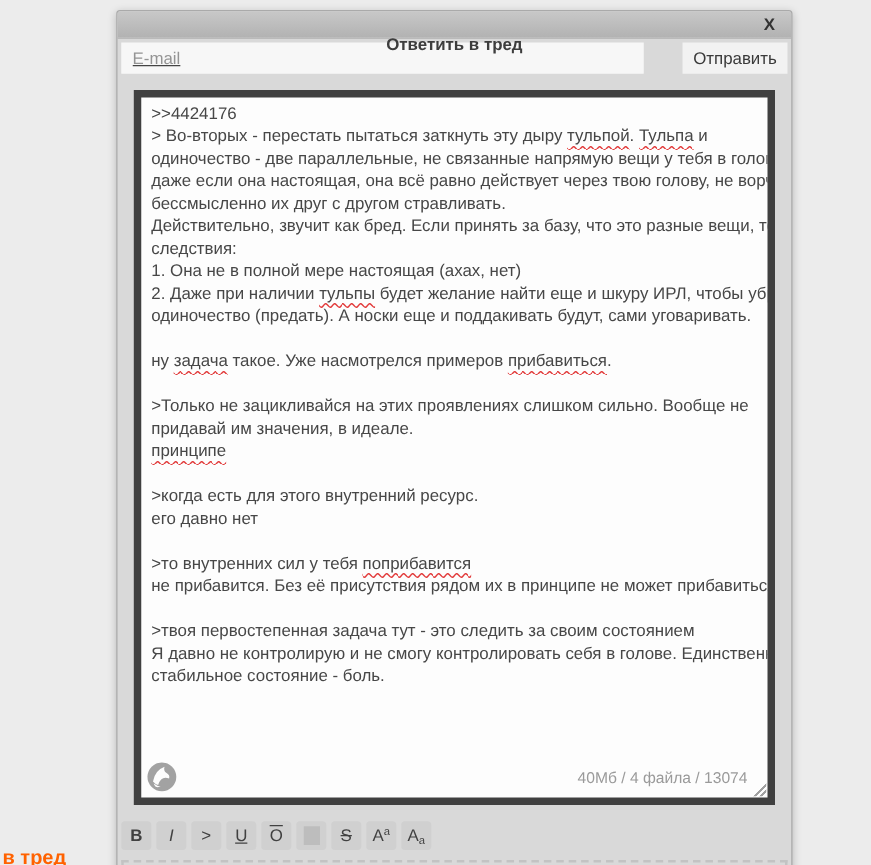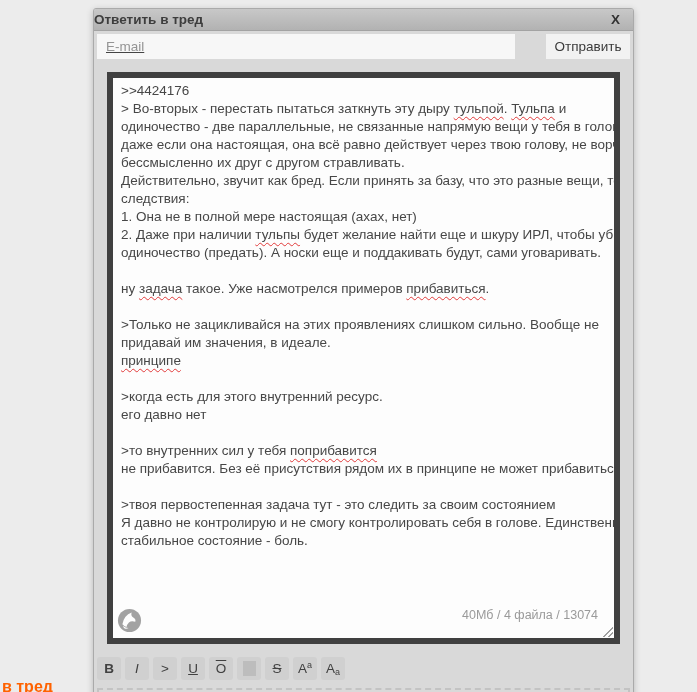--- a/index.html
+++ b/index.html
@@ -33,8 +33,8 @@
     cursor:move;
   }
   .dialog-title {
-    position:absolute; left:0; right:0; top:0;
-    line-height:22px;
+    position:absolute; left:0; right:0; top:16px;
+    text-align:center; line-height:22px;
     font-size:13.5px; font-weight:700; color:#3d3d3d;
   }
   .dialog-close {

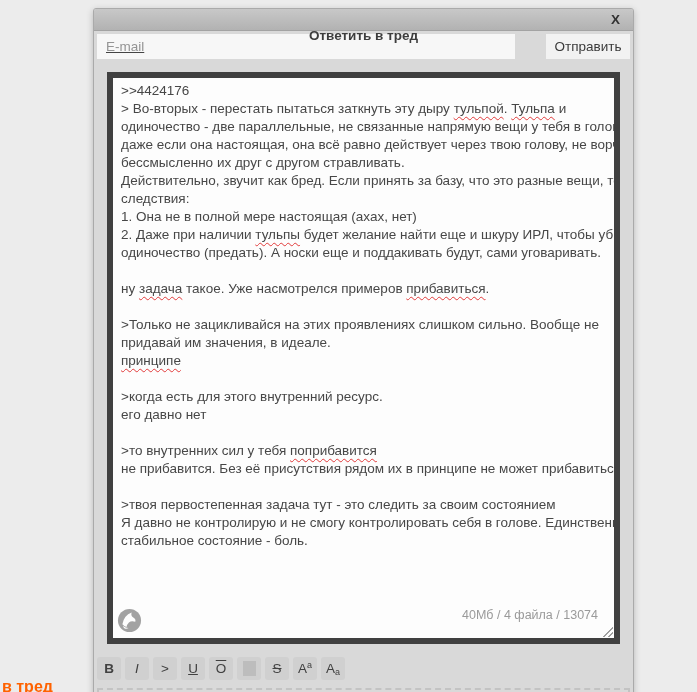--- a/index.html
+++ b/index.html
@@ -75,7 +75,7 @@
     text-underline-offset:2.5px;
   }
   .compose-footer {
-    height:30px; display:flex; 
+    height:30px; display:flex; align-items:center;
     padding:0 16px 3px 4px;
     gap:28px;
   }

